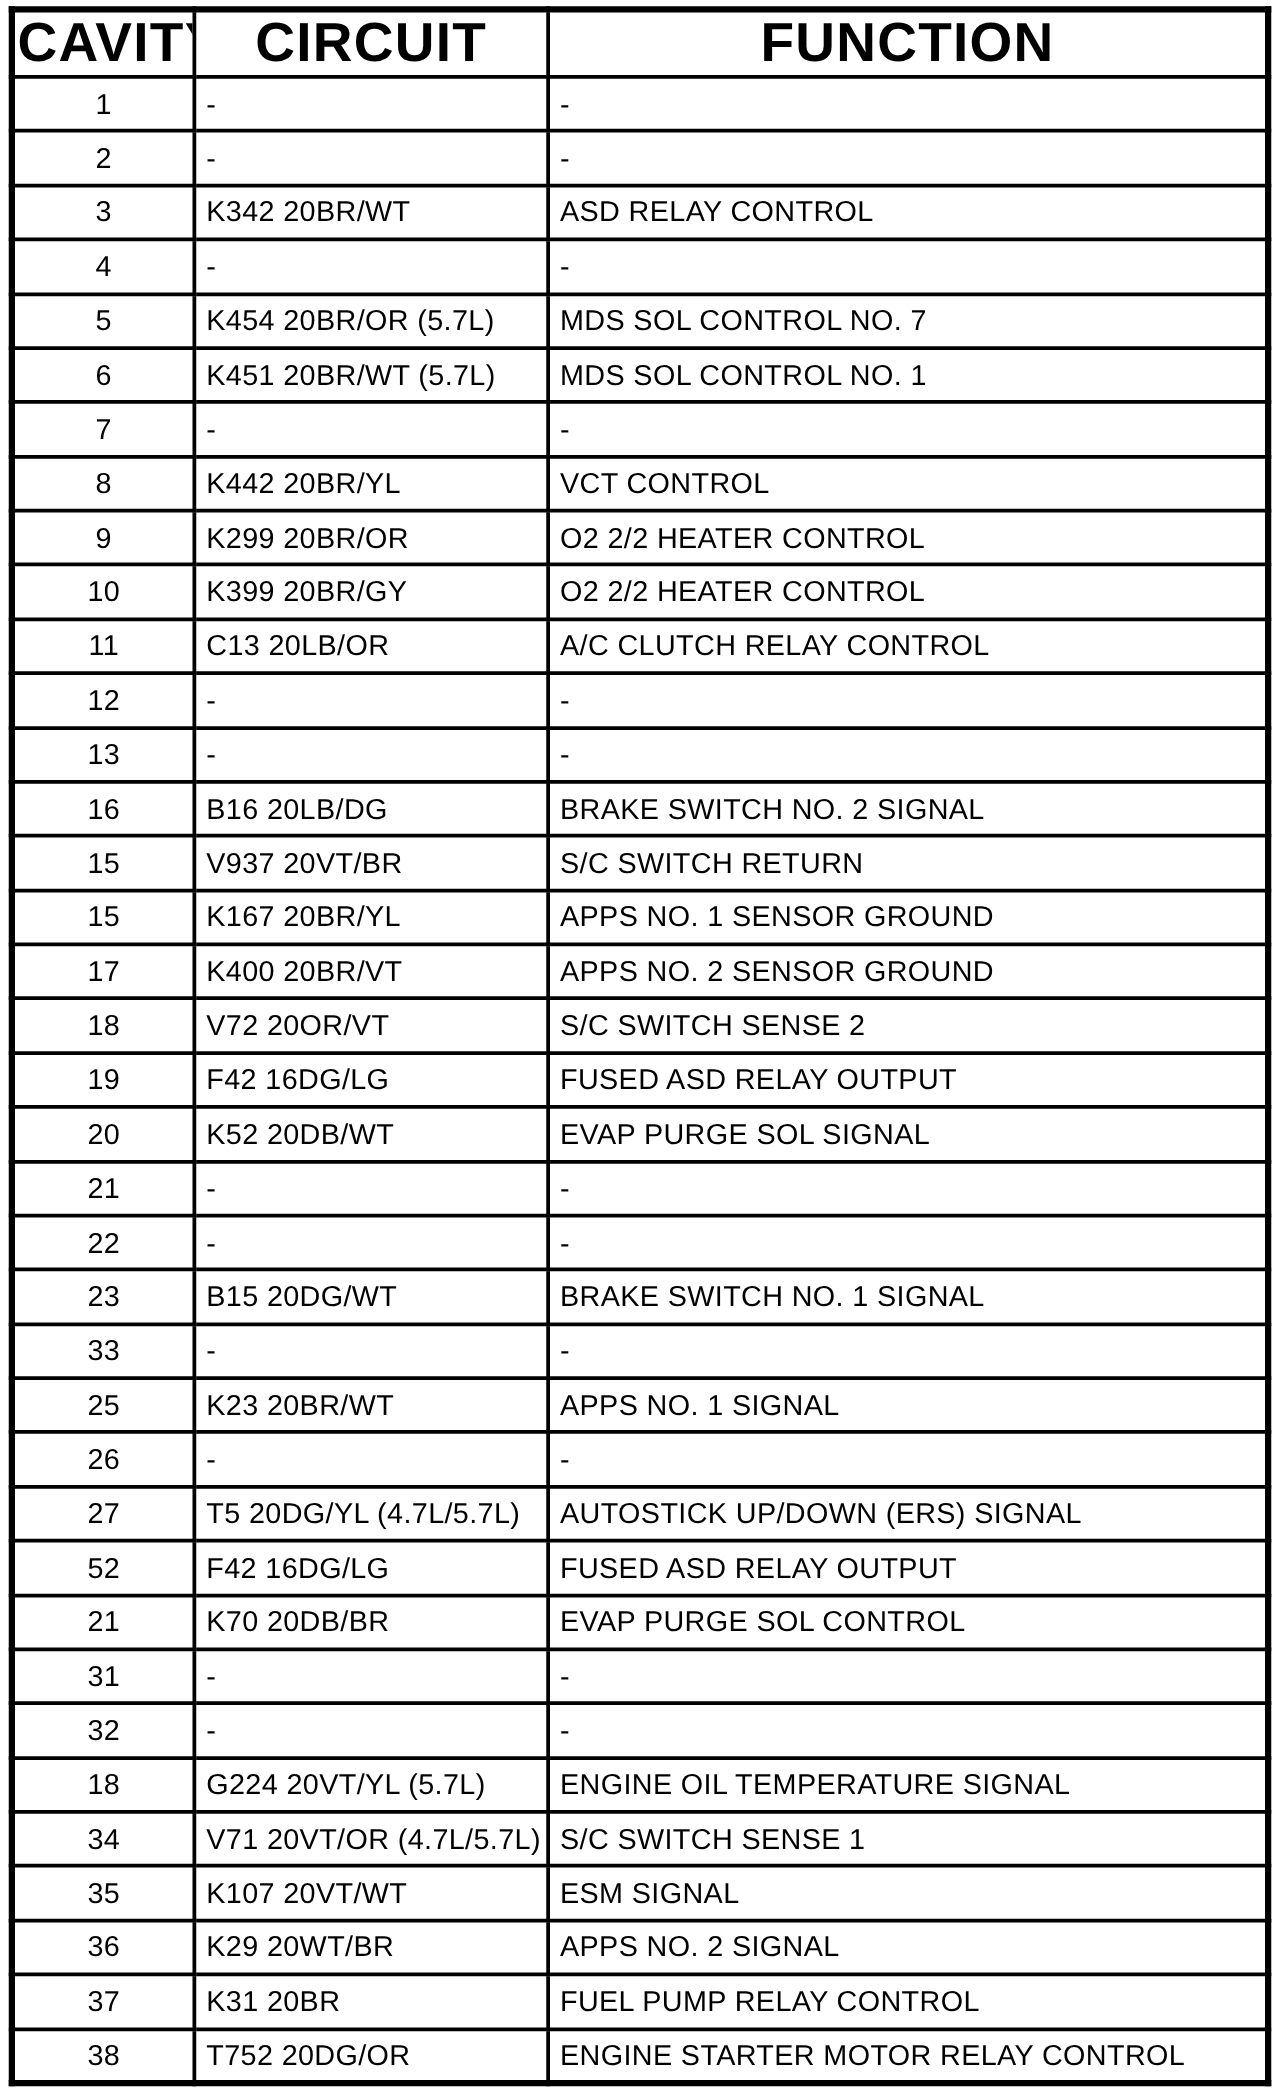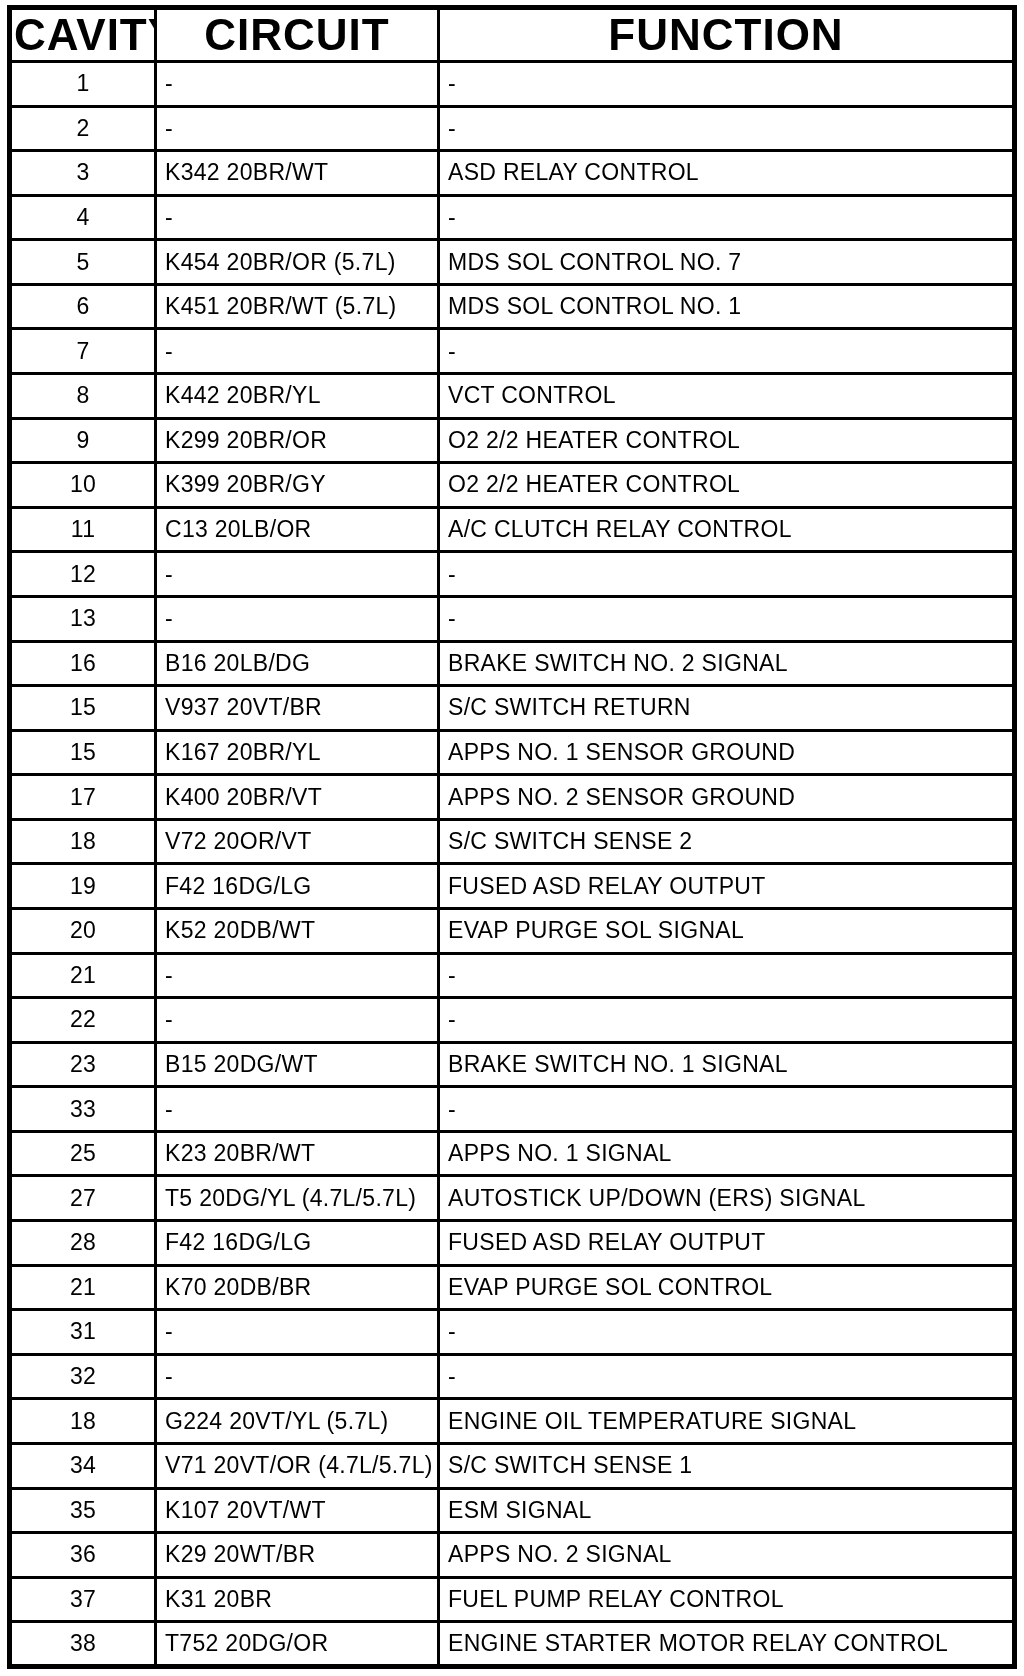--- a/index.html
+++ b/index.html
@@ -201,6 +201,11 @@
           <td>APPS NO. 1 SIGNAL</td>
         </tr>
         <tr>
+          <td class="cav">26</td>
+          <td>-</td>
+          <td>-</td>
+        </tr>
+        <tr>
           <td class="cav">27</td>
           <td>T5 20DG/YL (4.7L/5.7L)</td>
           <td>AUTOSTICK UP/DOWN (ERS) SIGNAL</td>

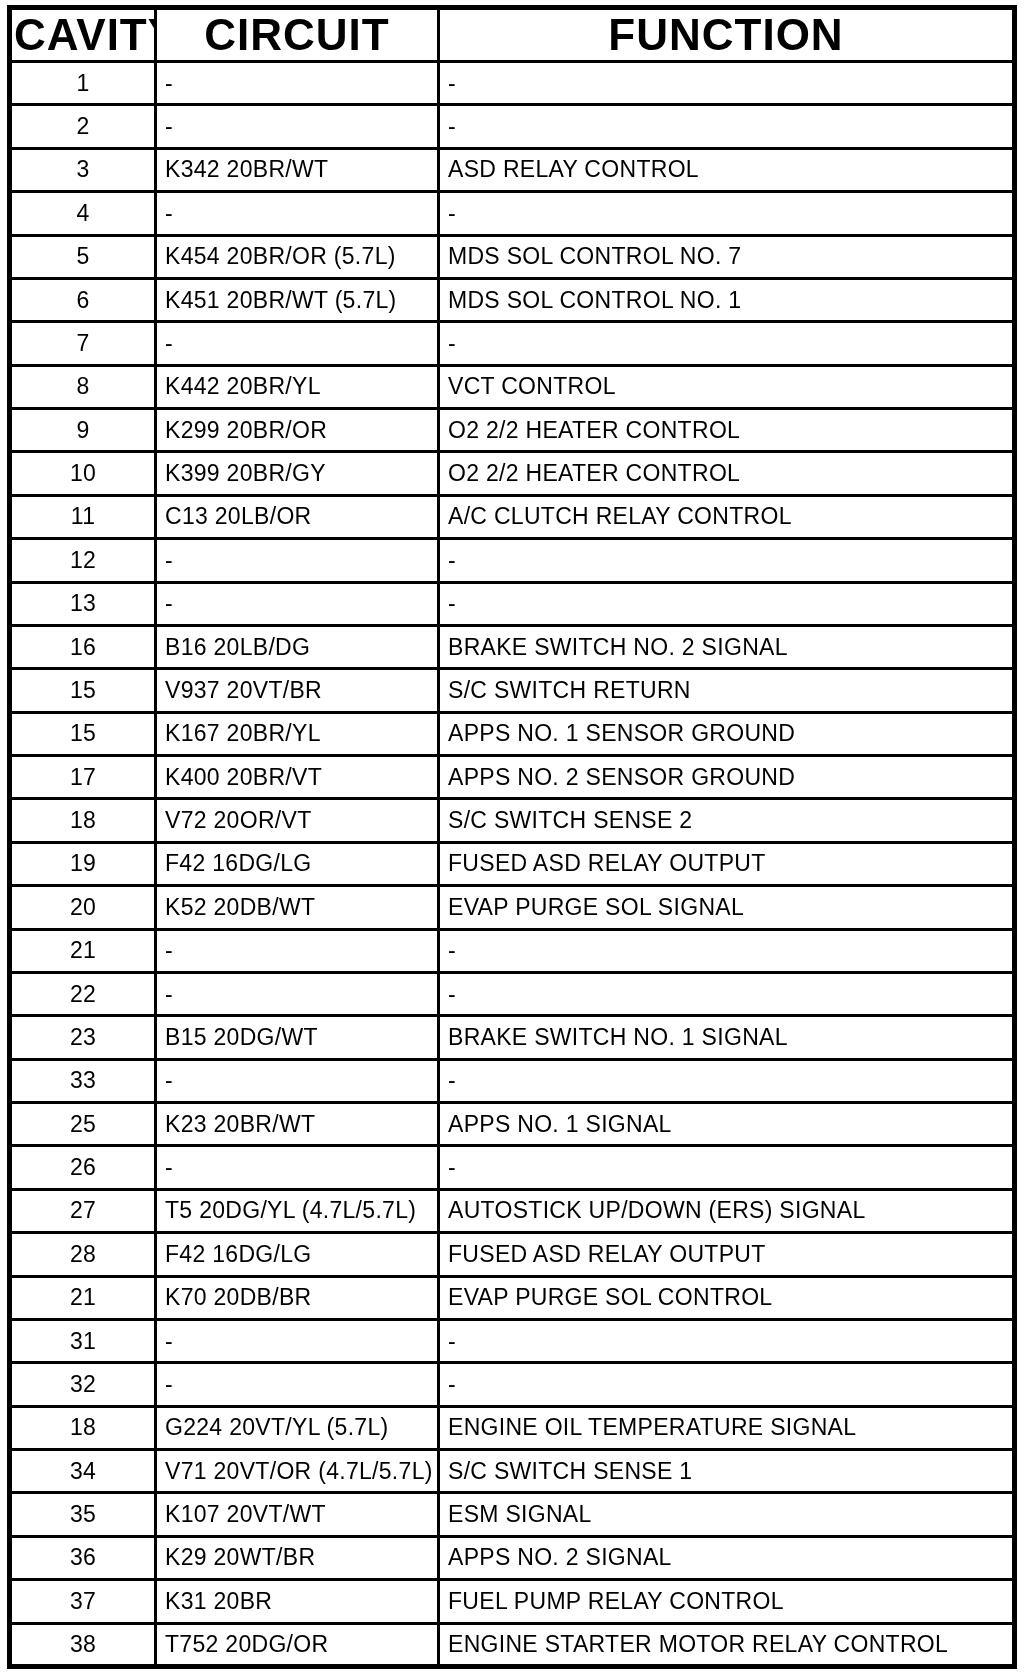--- a/index.html
+++ b/index.html
@@ -211,7 +211,7 @@
           <td>AUTOSTICK UP/DOWN (ERS) SIGNAL</td>
         </tr>
         <tr>
-          <td class="cav">28</td>
+          <td class="cav">52</td>
           <td>F42 16DG/LG</td>
           <td>FUSED ASD RELAY OUTPUT</td>
         </tr>

